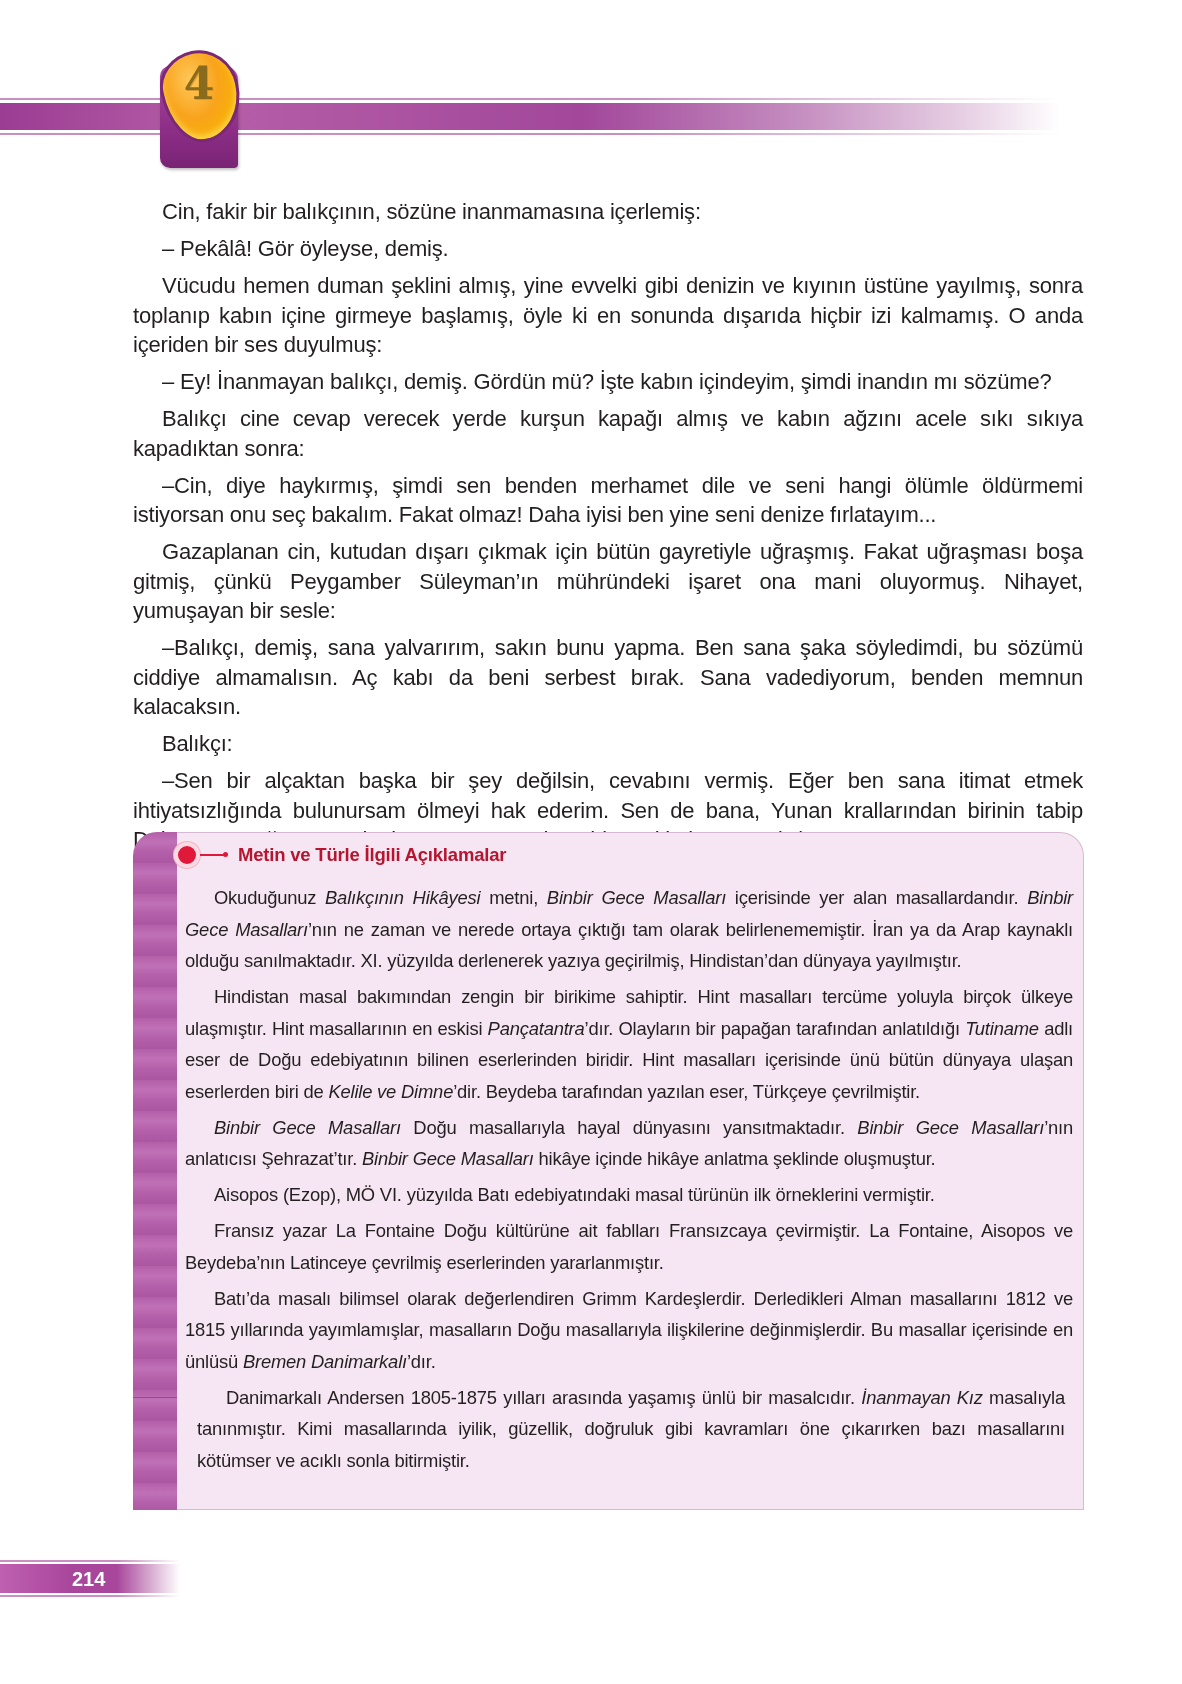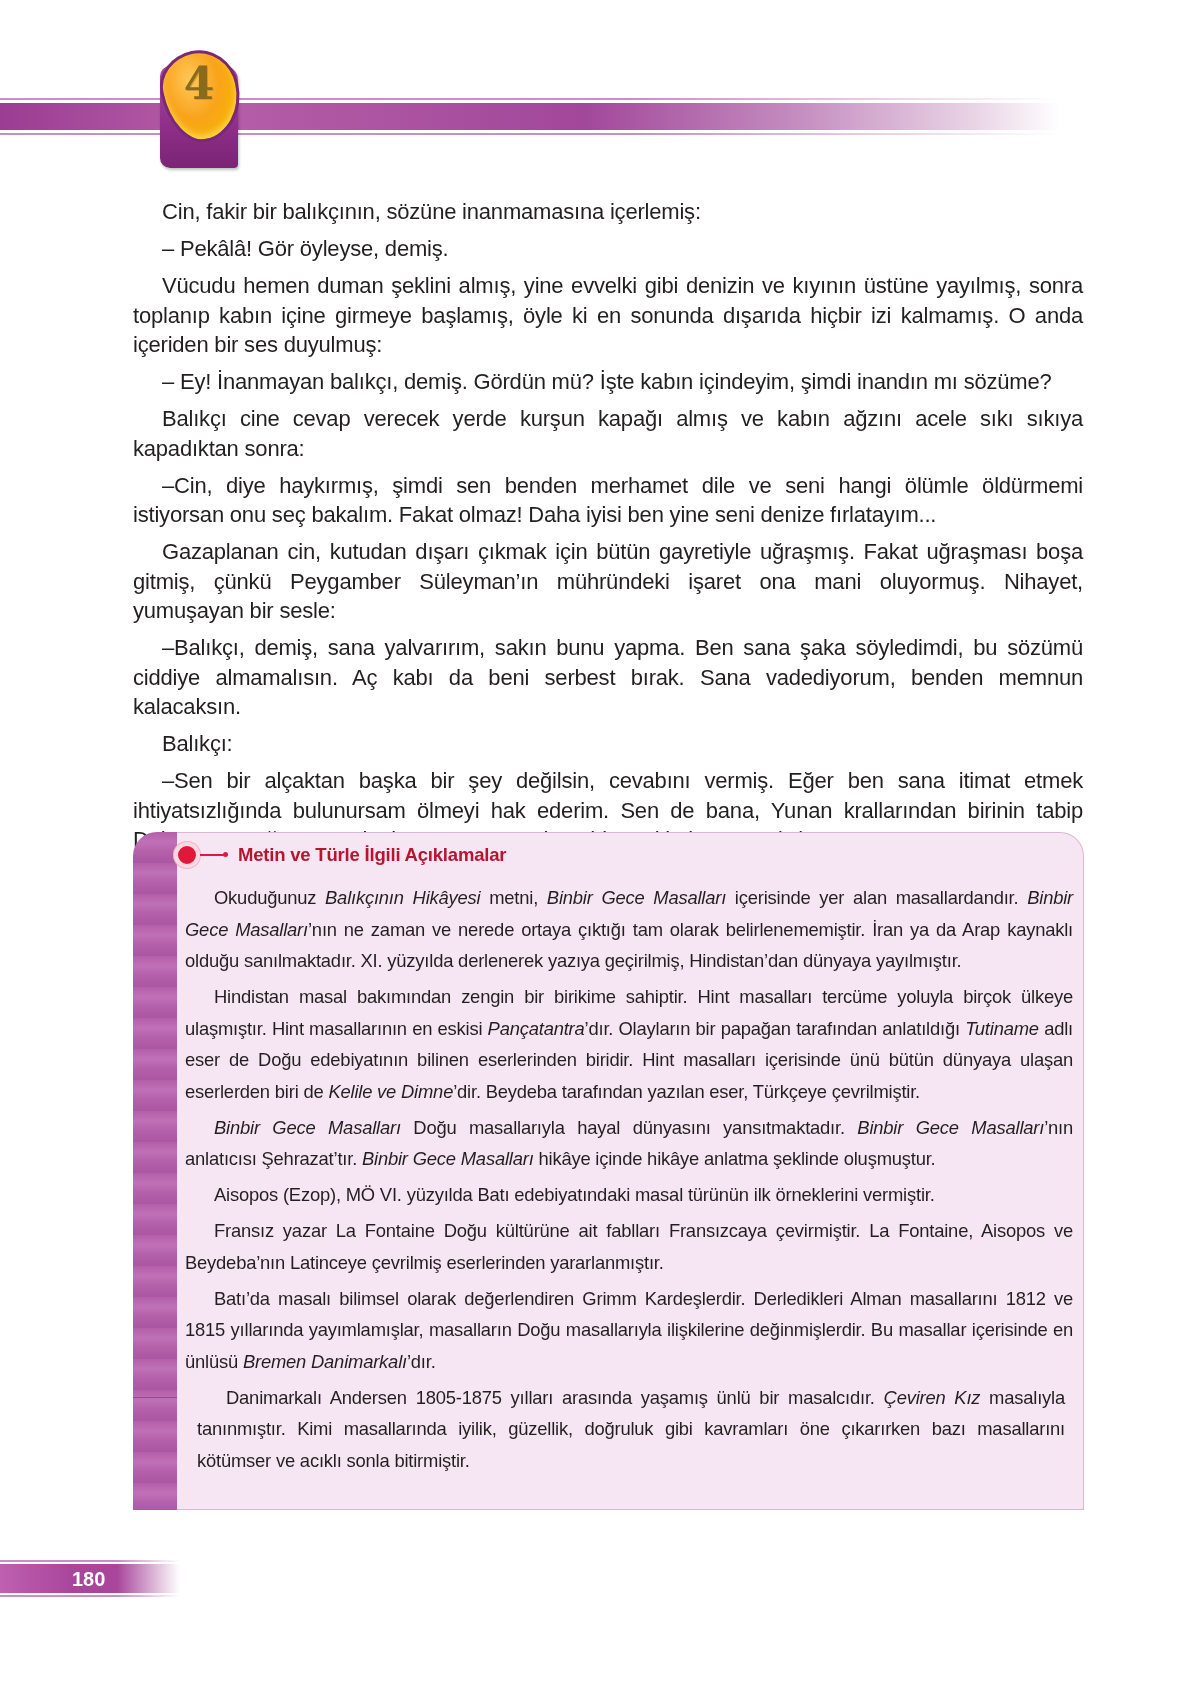--- a/index.html
+++ b/index.html
@@ -111,7 +111,7 @@
     <p class="ipara"><span>Aisopos (Ezop), MÖ VI. yüzyılda Batı edebiyatındaki masal türünün ilk örneklerini vermiştir.</span></p>
     <p class="ipara"><span>Fransız yazar La Fontaine Doğu kültürüne ait fablları Fransızcaya çevirmiştir. La Fontaine, Aisopos ve Beydeba’nın Latinceye çevrilmiş eserlerinden yararlanmıştır.</span></p>
     <p class="ipara"><span>Batı’da masalı bilimsel olarak değerlendiren Grimm Kardeşlerdir. Derledikleri Alman masallarını 1812 ve 1815 yıllarında yayımlamışlar, masalların Doğu masallarıyla ilişkilerine değinmişlerdir. Bu masallar içerisinde en ünlüsü </span><em>Bremen Danimarkalı</em><span>’dır.</span></p>
-    <p class="ipara last"><span>Danimarkalı Andersen 1805-1875 yılları arasında yaşamış ünlü bir masalcıdır. </span><em>Çeviren Kız</em><span> masalıyla tanınmıştır. Kimi masallarında iyilik, güzellik, doğruluk gibi kavramları öne çıkarırken bazı masallarını kötümser ve acıklı sonla bitirmiştir.</span></p>
+    <p class="ipara last"><span>Danimarkalı Andersen 1805-1875 yılları arasında yaşamış ünlü bir masalcıdır. </span><em>İnanmayan Kız</em><span> masalıyla tanınmıştır. Kimi masallarında iyilik, güzellik, doğruluk gibi kavramları öne çıkarırken bazı masallarını kötümser ve acıklı sonla bitirmiştir.</span></p>
   </div>
 </div>
 

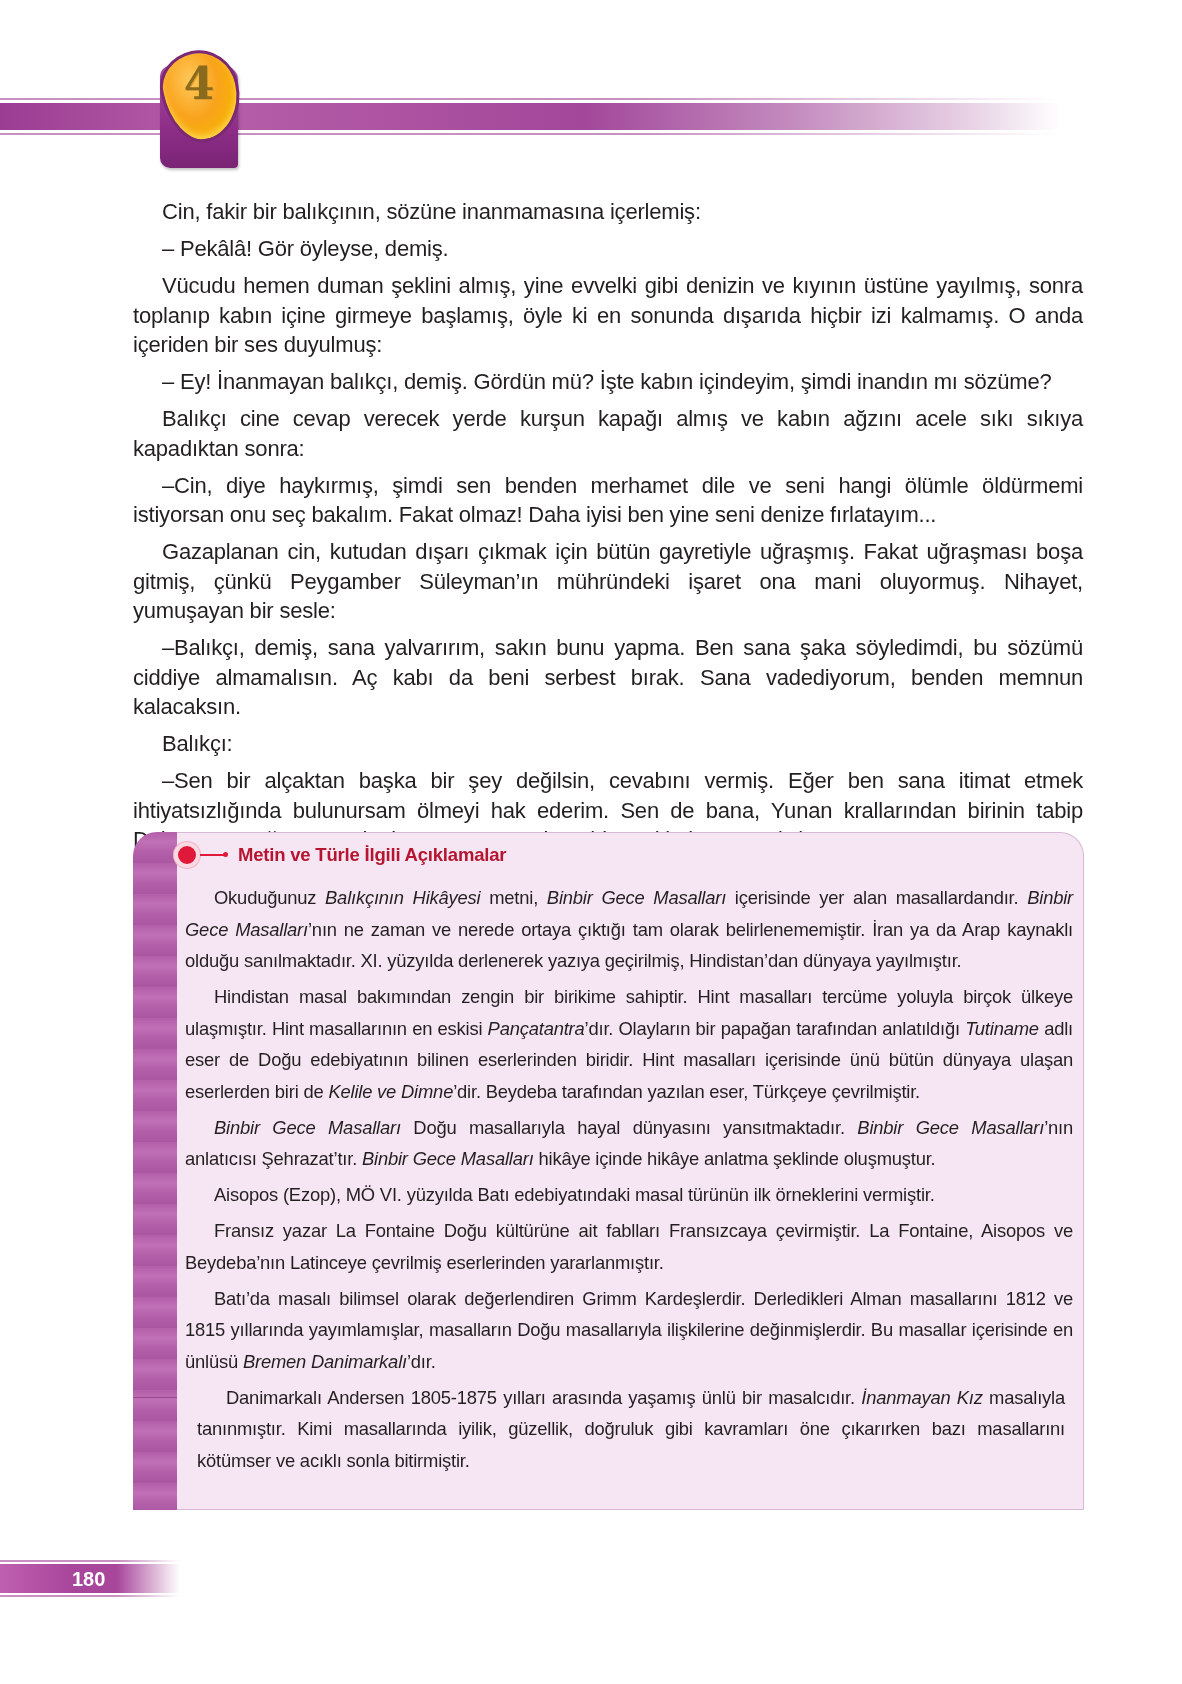--- a/index.html
+++ b/index.html
@@ -119,7 +119,7 @@
   <div class="line1"></div>
   <div class="bar"></div>
   <div class="line2"></div>
-  <span class="pnum">180</span>
+  <span class="pnum">214</span>
 </div>
 
 </body></html>

